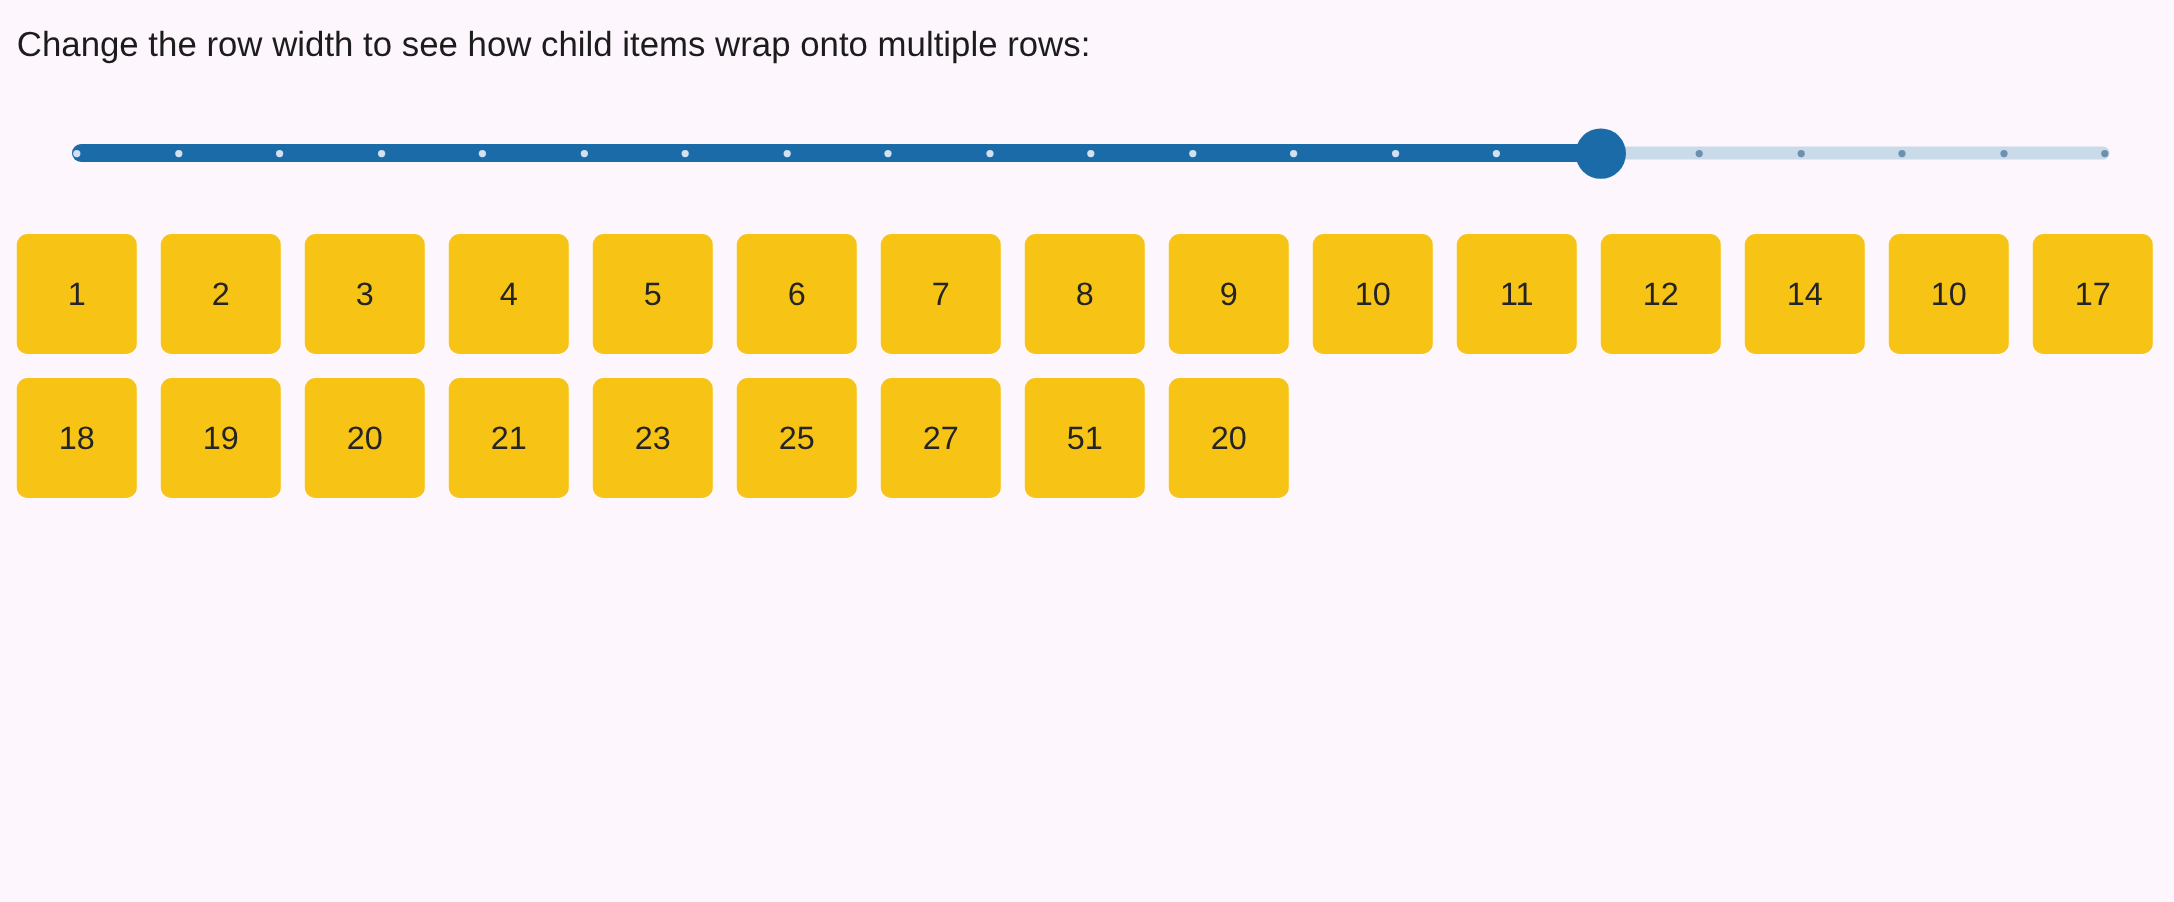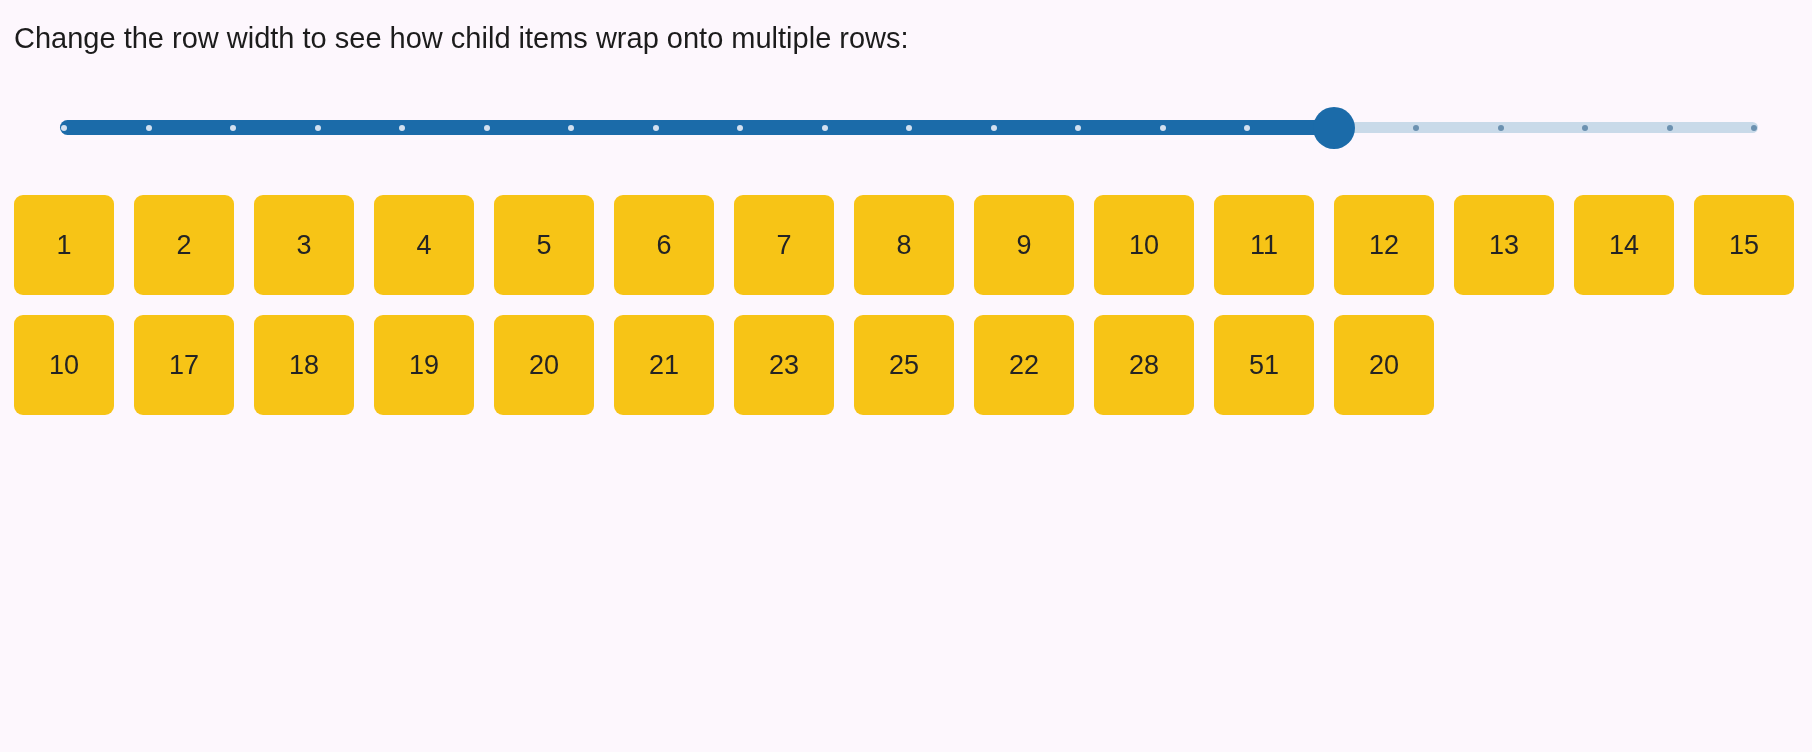--- a/index.html
+++ b/index.html
@@ -100,7 +100,6 @@
       <div class="tile">10</div>
       <div class="tile">11</div>
       <div class="tile">12</div>
-      <div class="tile">13</div>
       <div class="tile">14</div>
       <div class="tile">15</div>
       <div class="tile">10</div>

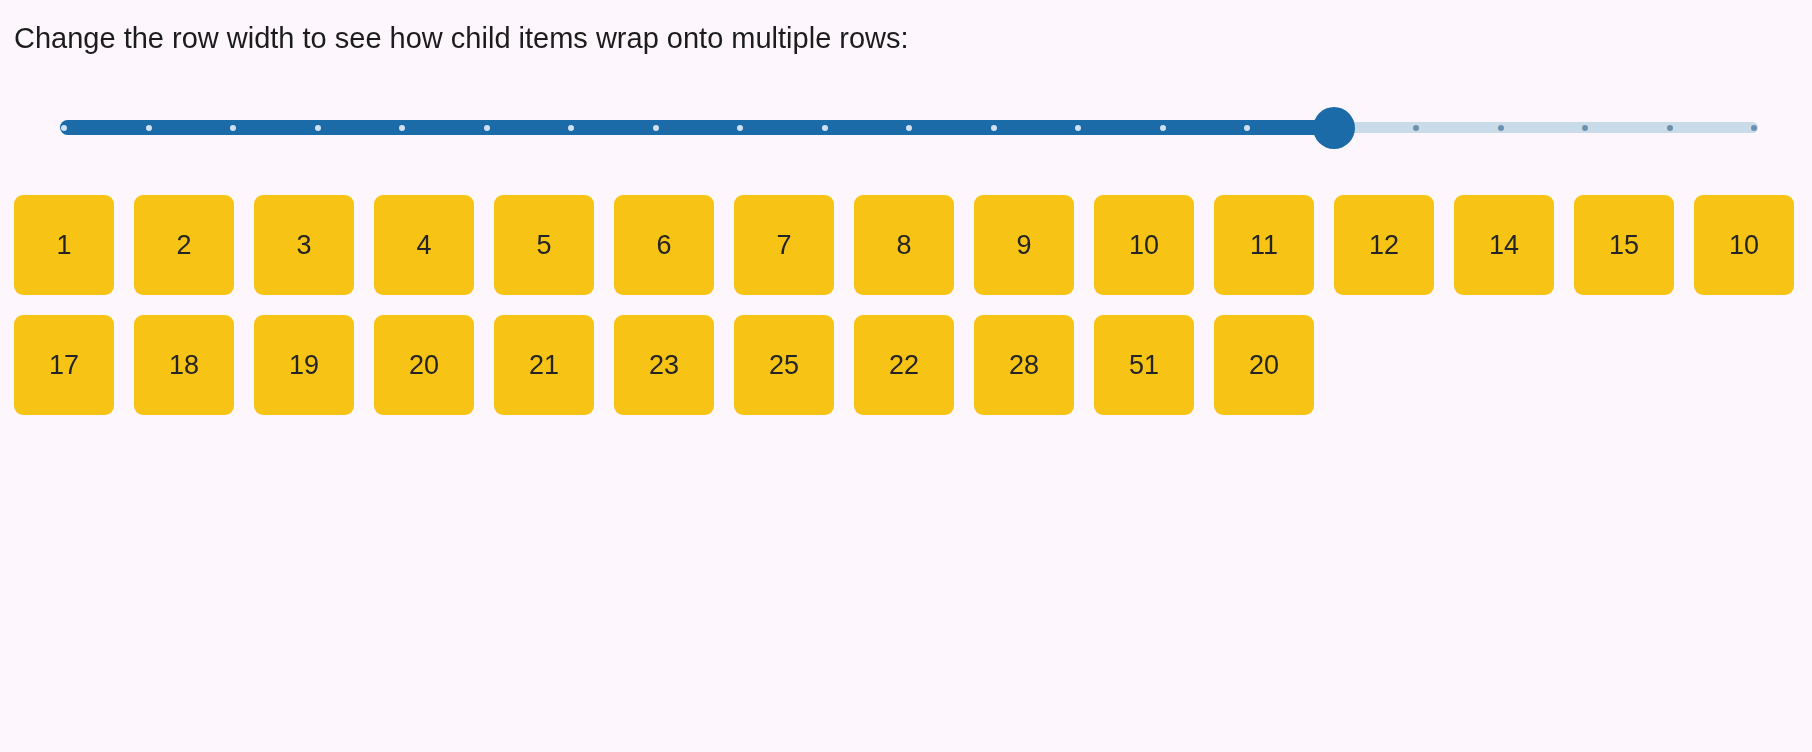--- a/index.html
+++ b/index.html
@@ -101,7 +101,6 @@
       <div class="tile">11</div>
       <div class="tile">12</div>
       <div class="tile">14</div>
-      <div class="tile">15</div>
       <div class="tile">10</div>
       <div class="tile">17</div>
       <div class="tile">18</div>

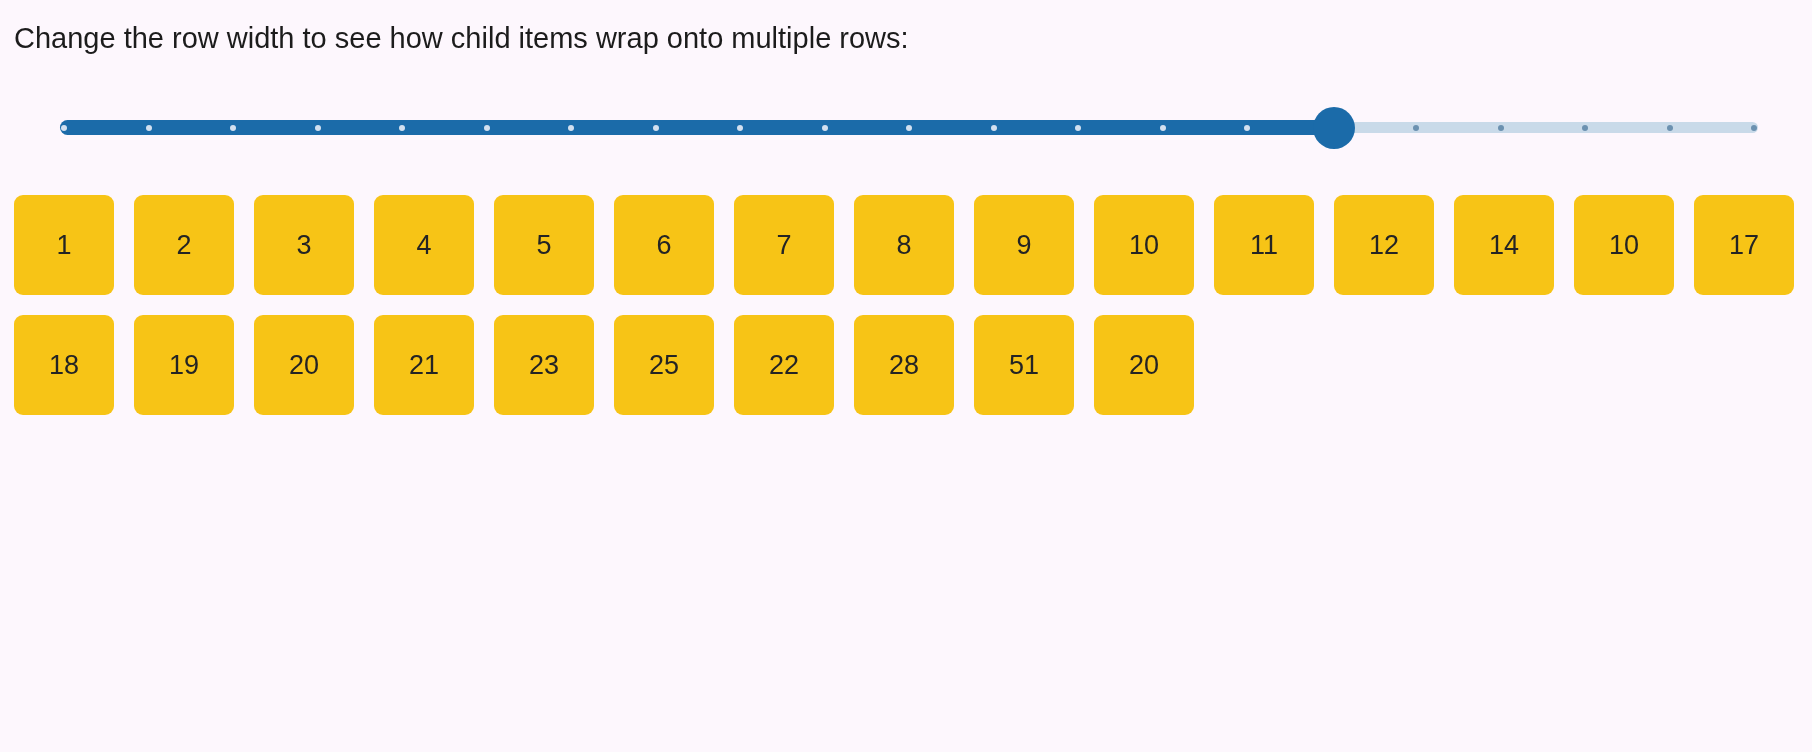--- a/index.html
+++ b/index.html
@@ -109,7 +109,7 @@
       <div class="tile">21</div>
       <div class="tile">23</div>
       <div class="tile">25</div>
-      <div class="tile">22</div>
+      <div class="tile">27</div>
       <div class="tile">28</div>
       <div class="tile">51</div>
       <div class="tile">20</div>

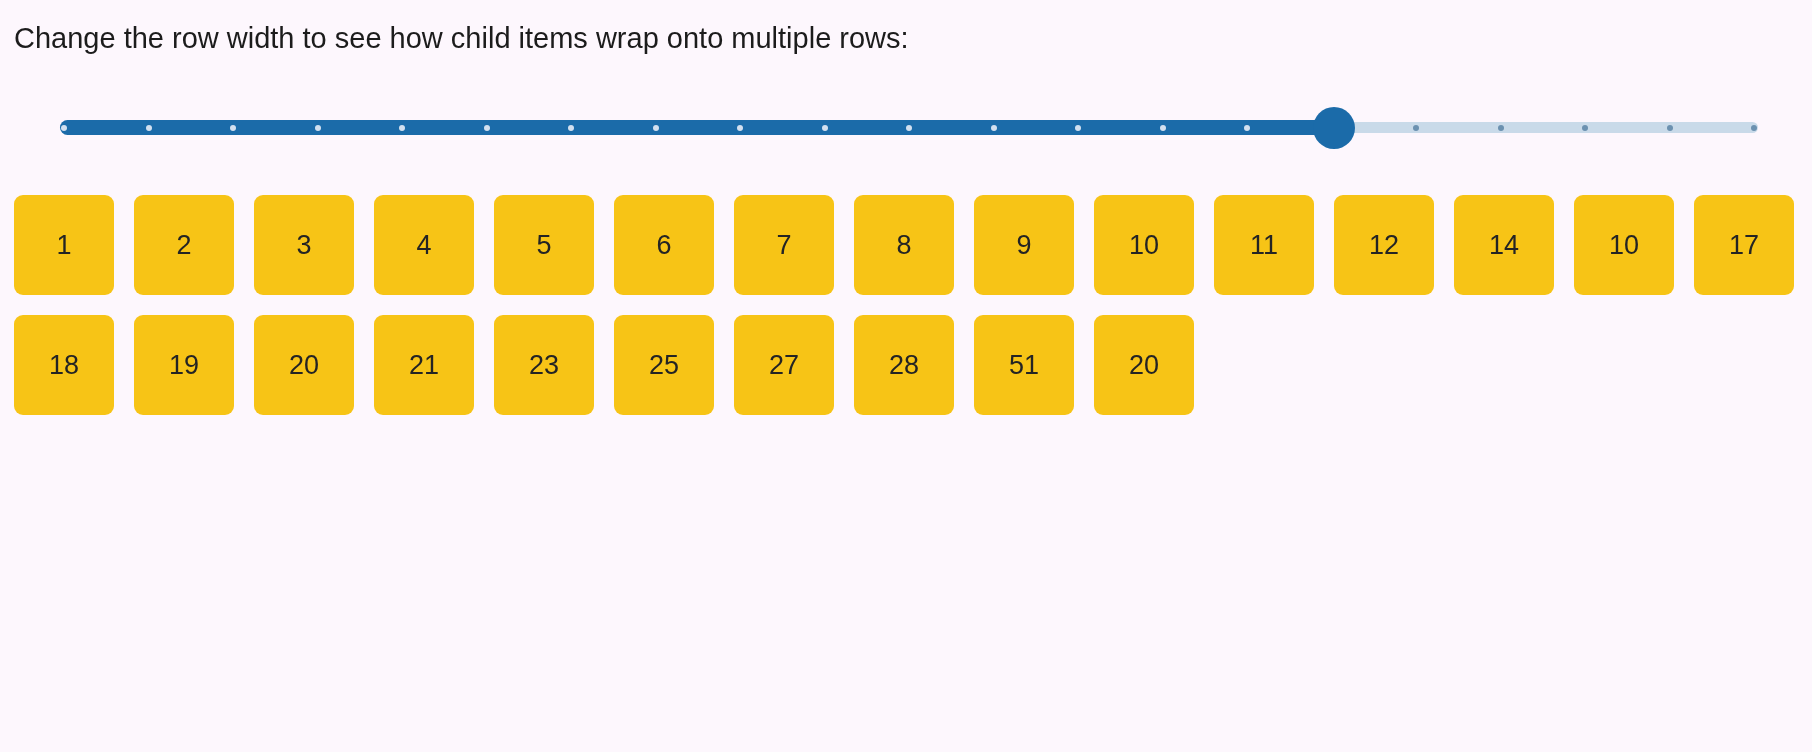--- a/index.html
+++ b/index.html
@@ -110,7 +110,6 @@
       <div class="tile">23</div>
       <div class="tile">25</div>
       <div class="tile">27</div>
-      <div class="tile">28</div>
       <div class="tile">51</div>
       <div class="tile">20</div>
     </div>

